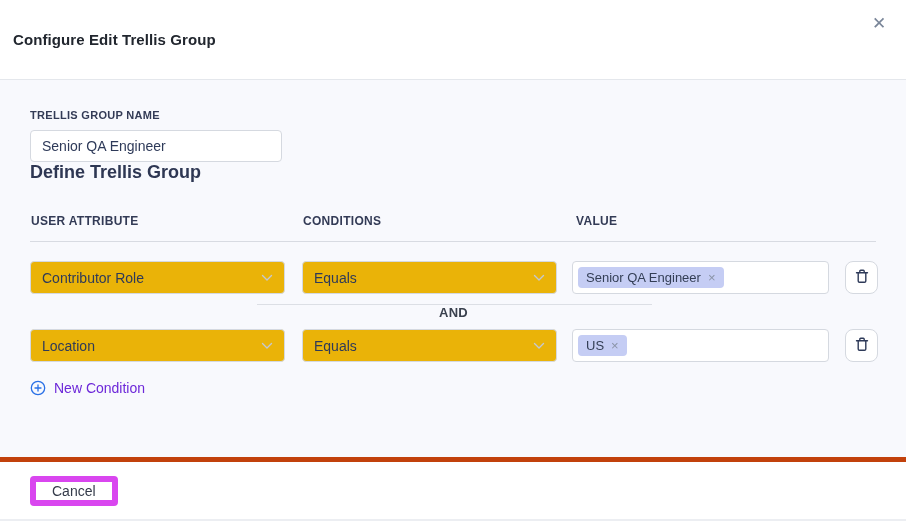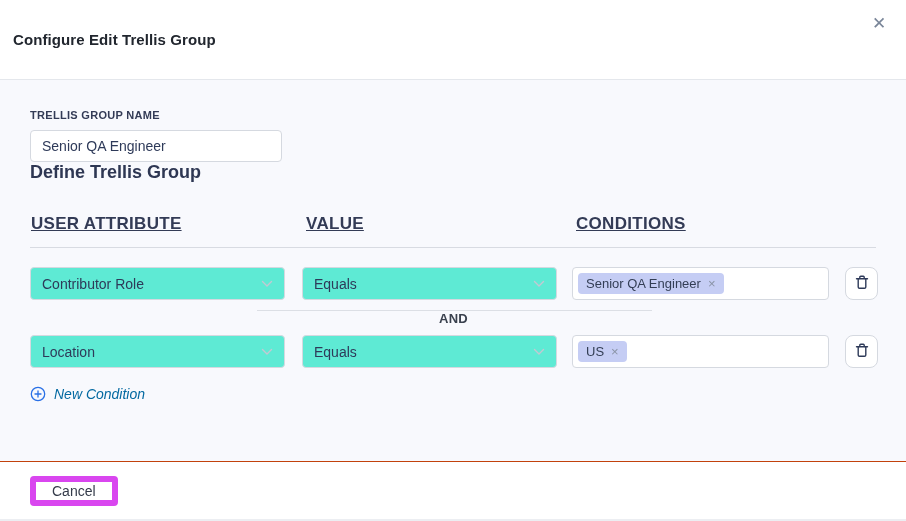--- a/index.html
+++ b/index.html
@@ -50,7 +50,7 @@
   .modal-body {
     height: 382px;
     background: #f8f9fd;
-    border-bottom: 1px solid #c2410c;
+    border-bottom: 5px solid #c2410c;
     padding: 29px 28px 0 30px;
   }
 

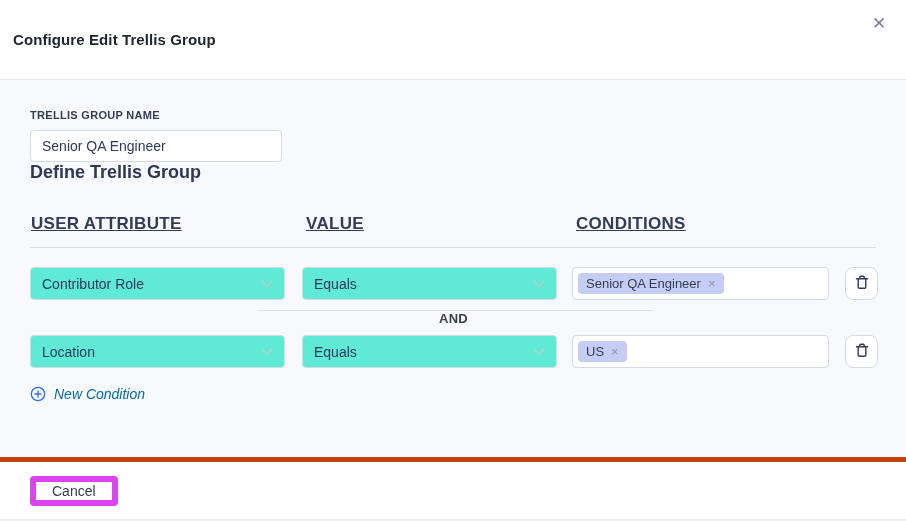--- a/index.html
+++ b/index.html
@@ -89,12 +89,11 @@
 
   .col-headers { margin-top: 31px; }
   .col-header {
-    font-size: 17px;
+    font-size: 12px;
     font-weight: 700;
     letter-spacing: 0.3px;
     color: #333b56;
     padding-left: 1px;
-    text-decoration: underline;
   }
   .col-header.c3 { padding-left: 4px; }
 

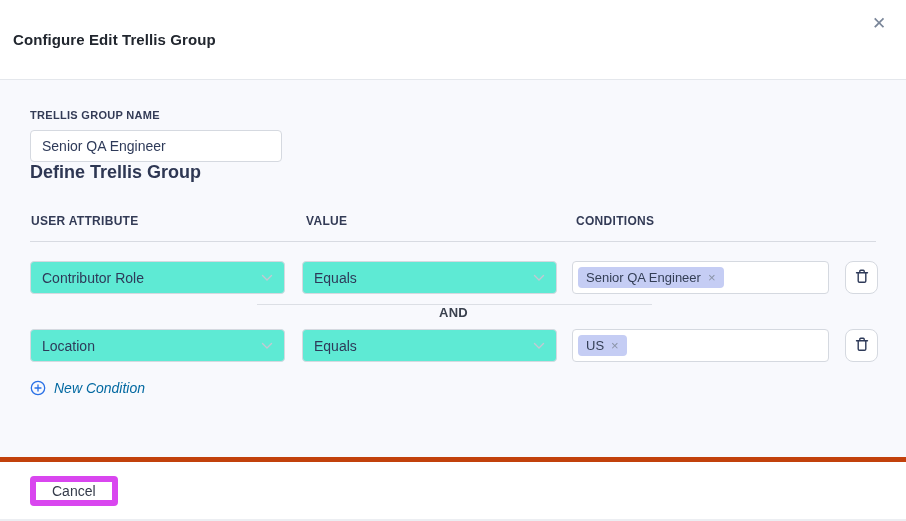--- a/index.html
+++ b/index.html
@@ -241,8 +241,8 @@
 
     <div class="grid-row col-headers">
       <div class="col-header c1">USER ATTRIBUTE</div>
+      <div class="col-header c2">CONDITIONS</div>
       <div class="col-header c3">VALUE</div>
-      <div class="col-header c2">CONDITIONS</div>
       <div class="c4"></div>
     </div>
 

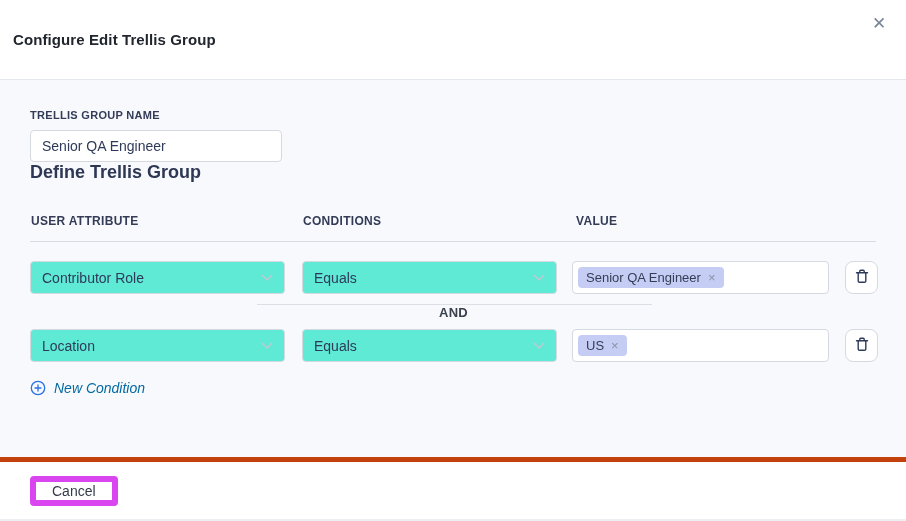--- a/index.html
+++ b/index.html
@@ -111,7 +111,7 @@
     height: 33px;
     border: 1px solid #d5d9e0;
     border-radius: 4px;
-    background: #5eead4;
+    background: #eab308;
     display: flex;
     align-items: center;
     justify-content: space-between;

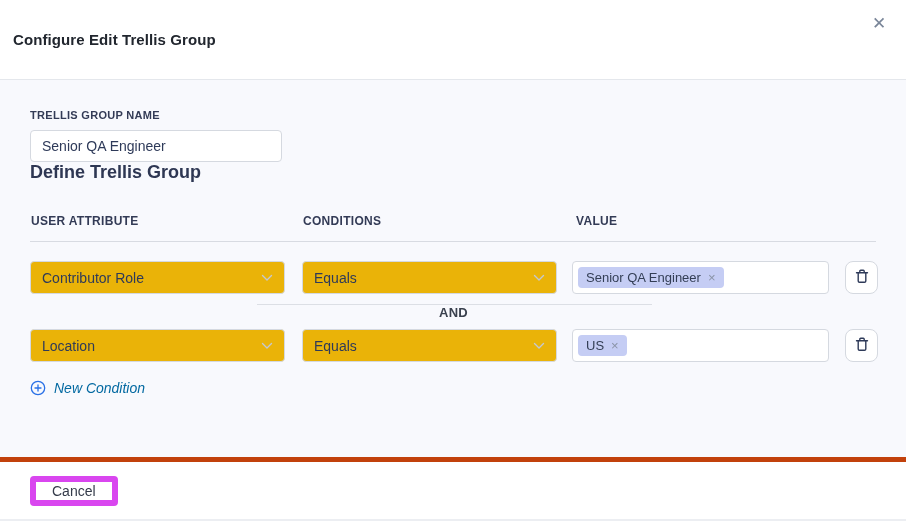--- a/index.html
+++ b/index.html
@@ -184,11 +184,10 @@
     display: inline-flex;
     align-items: center;
     gap: 8px;
-    color: #0369a1;
+    color: #6d28d9;
     font-size: 14px;
     cursor: pointer;
     text-decoration: none;
-    font-style: italic;
   }
   .new-condition-label { font-size: 14px; }
 

